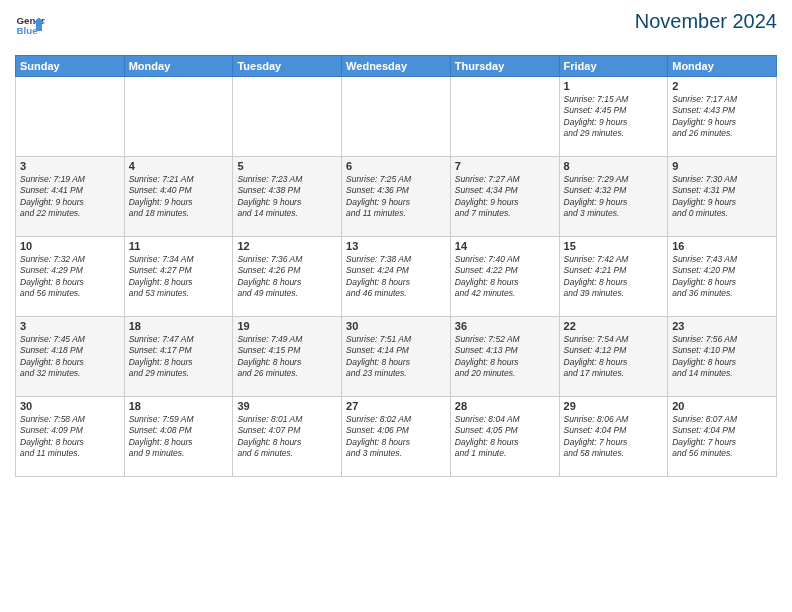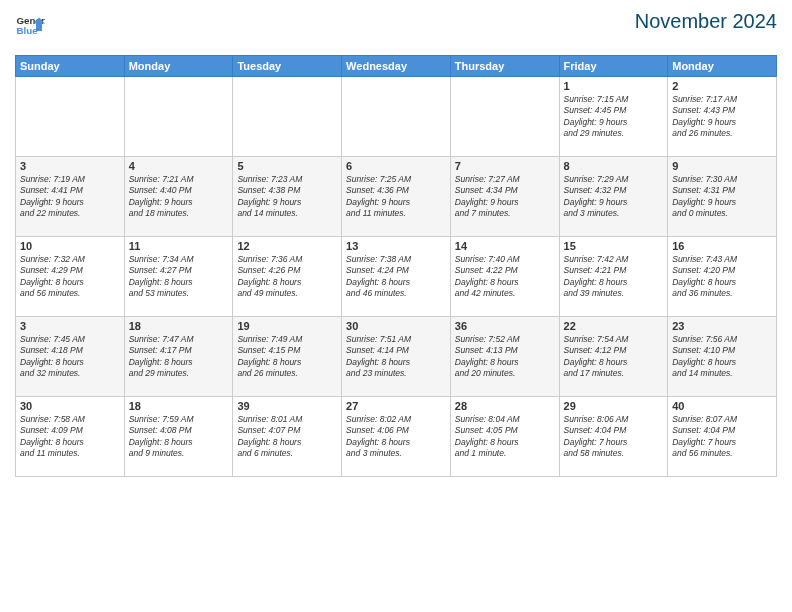--- a/index.html
+++ b/index.html
@@ -249,7 +249,7 @@
             <div class="day-info">Sunrise: 8:06 AM<br>Sunset: 4:04 PM<br>Daylight: 7 hours<br>and 58 minutes.</div>
           </td>
           <td>
-            <span class="day-number">40</span>
+            <span class="day-number">20</span>
             <div class="day-info">Sunrise: 8:07 AM<br>Sunset: 4:04 PM<br>Daylight: 7 hours<br>and 56 minutes.</div>
           </td>
         </tr>

